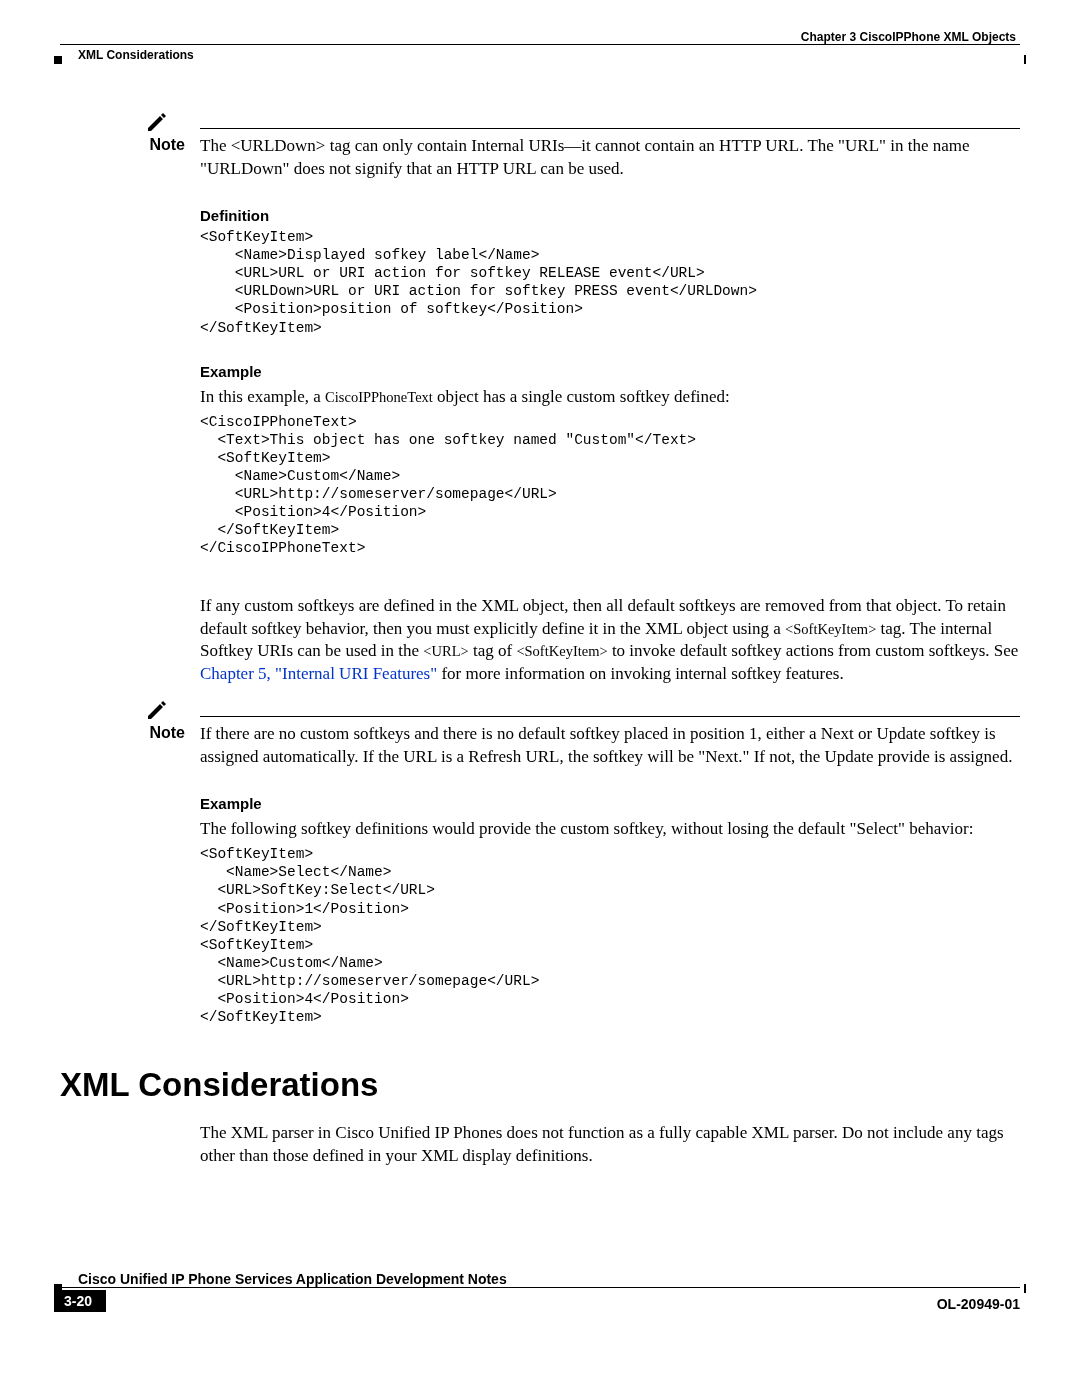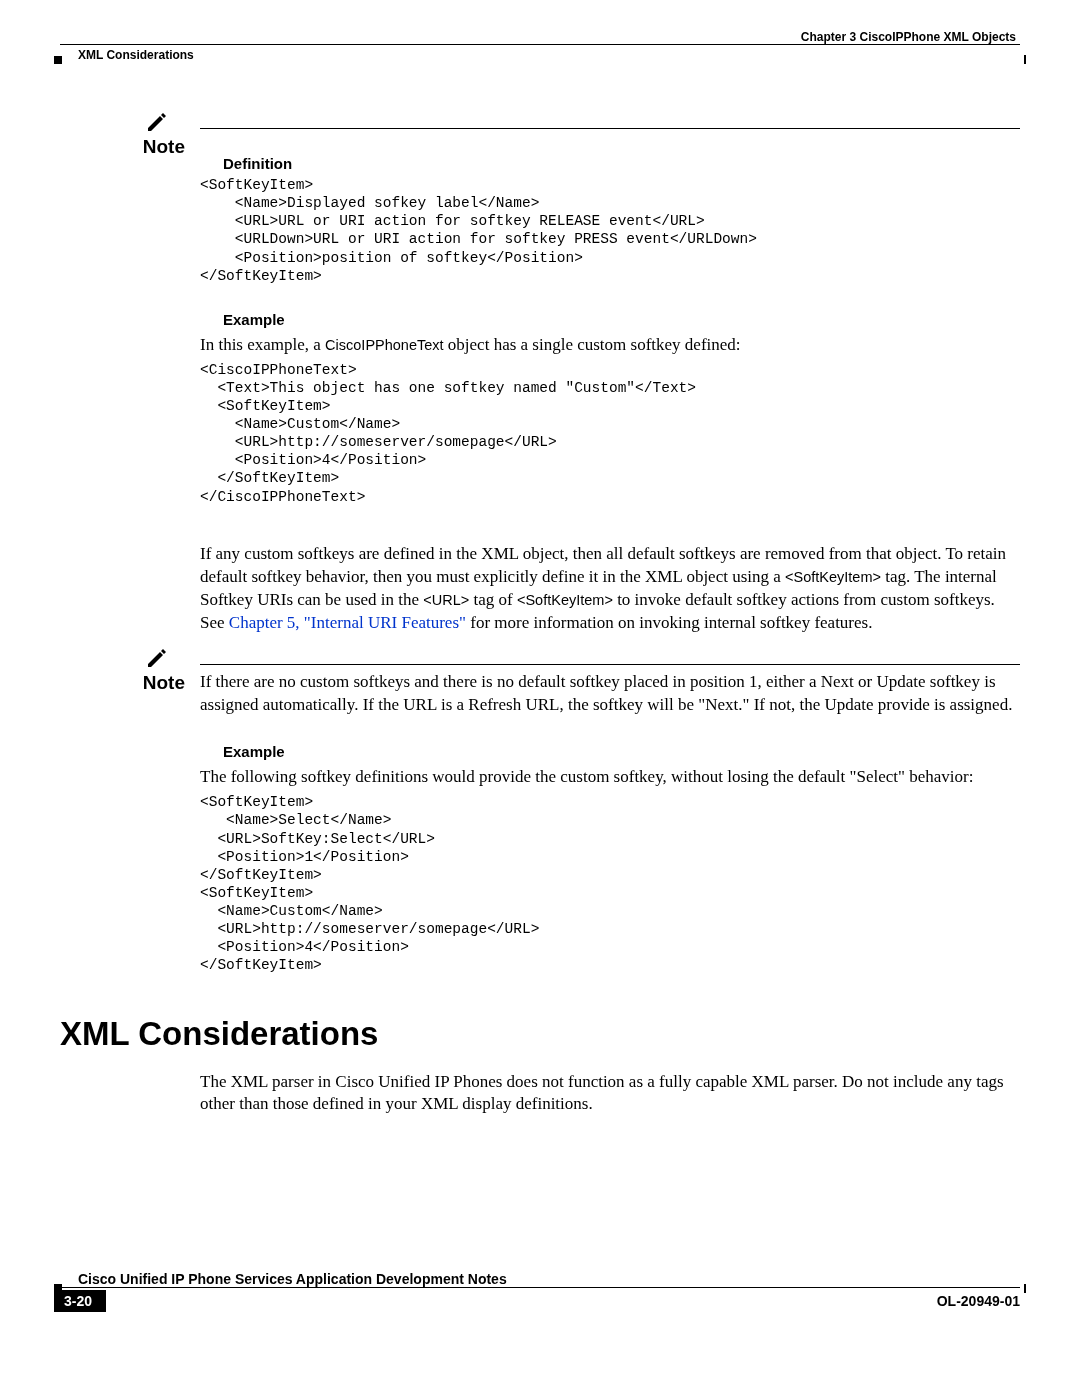--- a/index.html
+++ b/index.html
@@ -82,7 +82,7 @@
     text-align: right;
     font-family: Arial, Helvetica, sans-serif;
     font-weight: bold;
-    font-size: 19px;
+    font-size: 16px;
   }
   .note-rule-top {
     border-top: 1px solid #000;

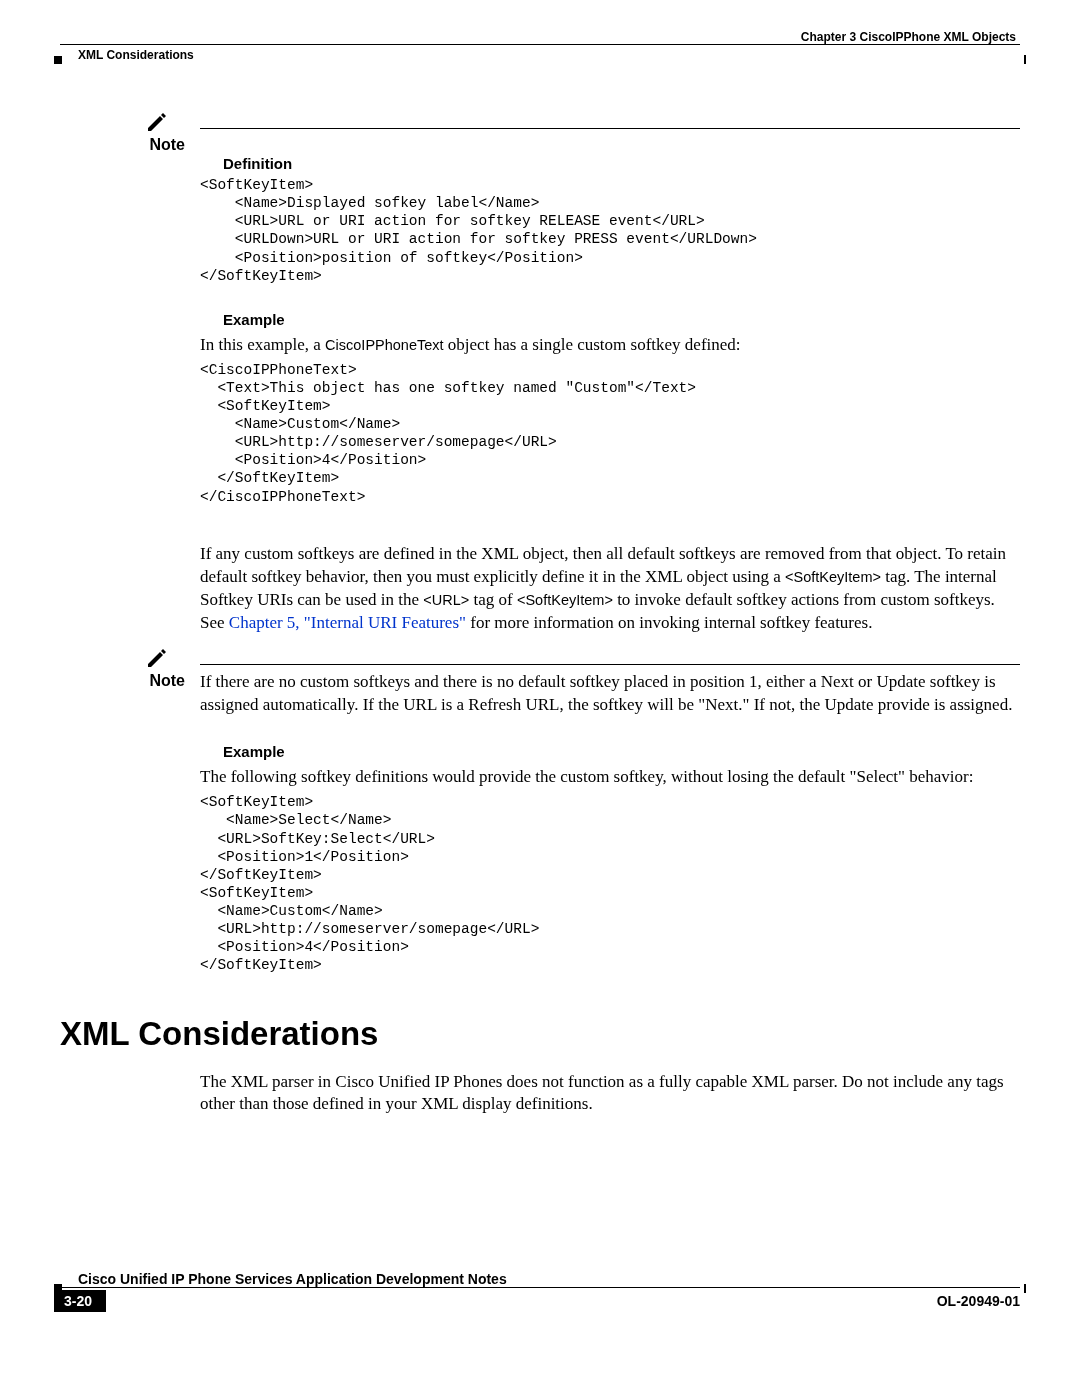--- a/index.html
+++ b/index.html
@@ -208,6 +208,7 @@
       </div>
       <div class="note-label">Note</div>
       <div class="note-rule-top"></div>
+      <div class="note-text">The &lt;URLDown&gt; tag can only contain Internal URIs—it cannot contain an HTTP URL. The "URL" in the name "URLDown" does not signify that an HTTP URL can be used.</div>
     </div>
 
     <div class="section-heading">Definition</div>

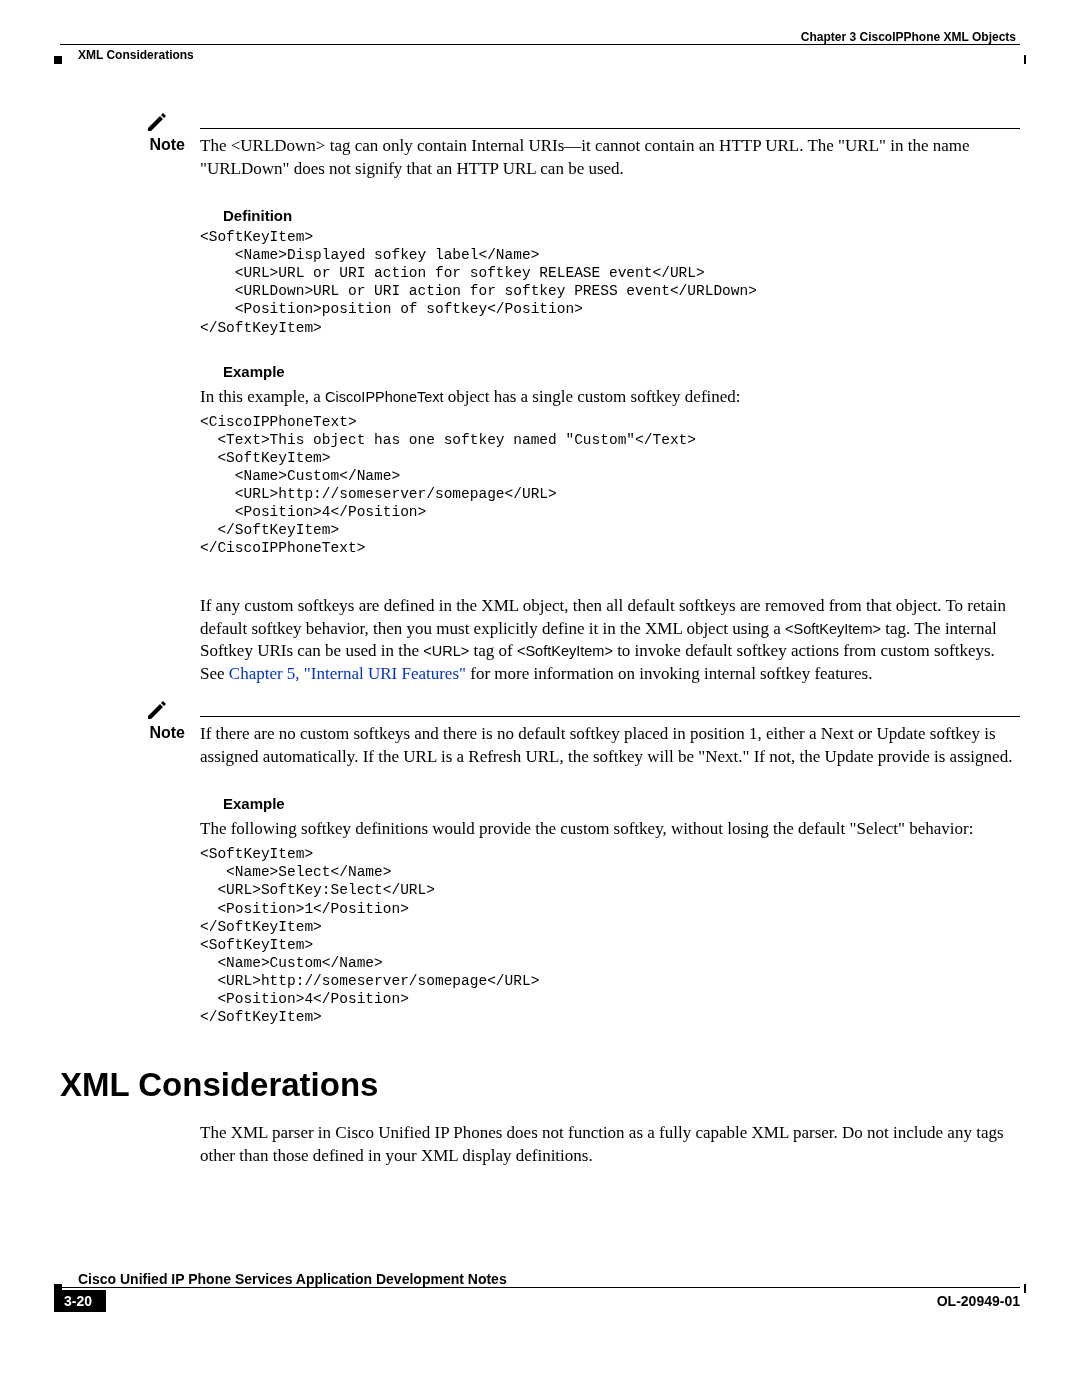--- a/index.html
+++ b/index.html
@@ -98,7 +98,6 @@
     font-size: 15px;
     margin-top: 26px;
     margin-bottom: 4px;
-    margin-left: 23px;
   }
   pre.code {
     font-family: "Courier New", Courier, monospace;

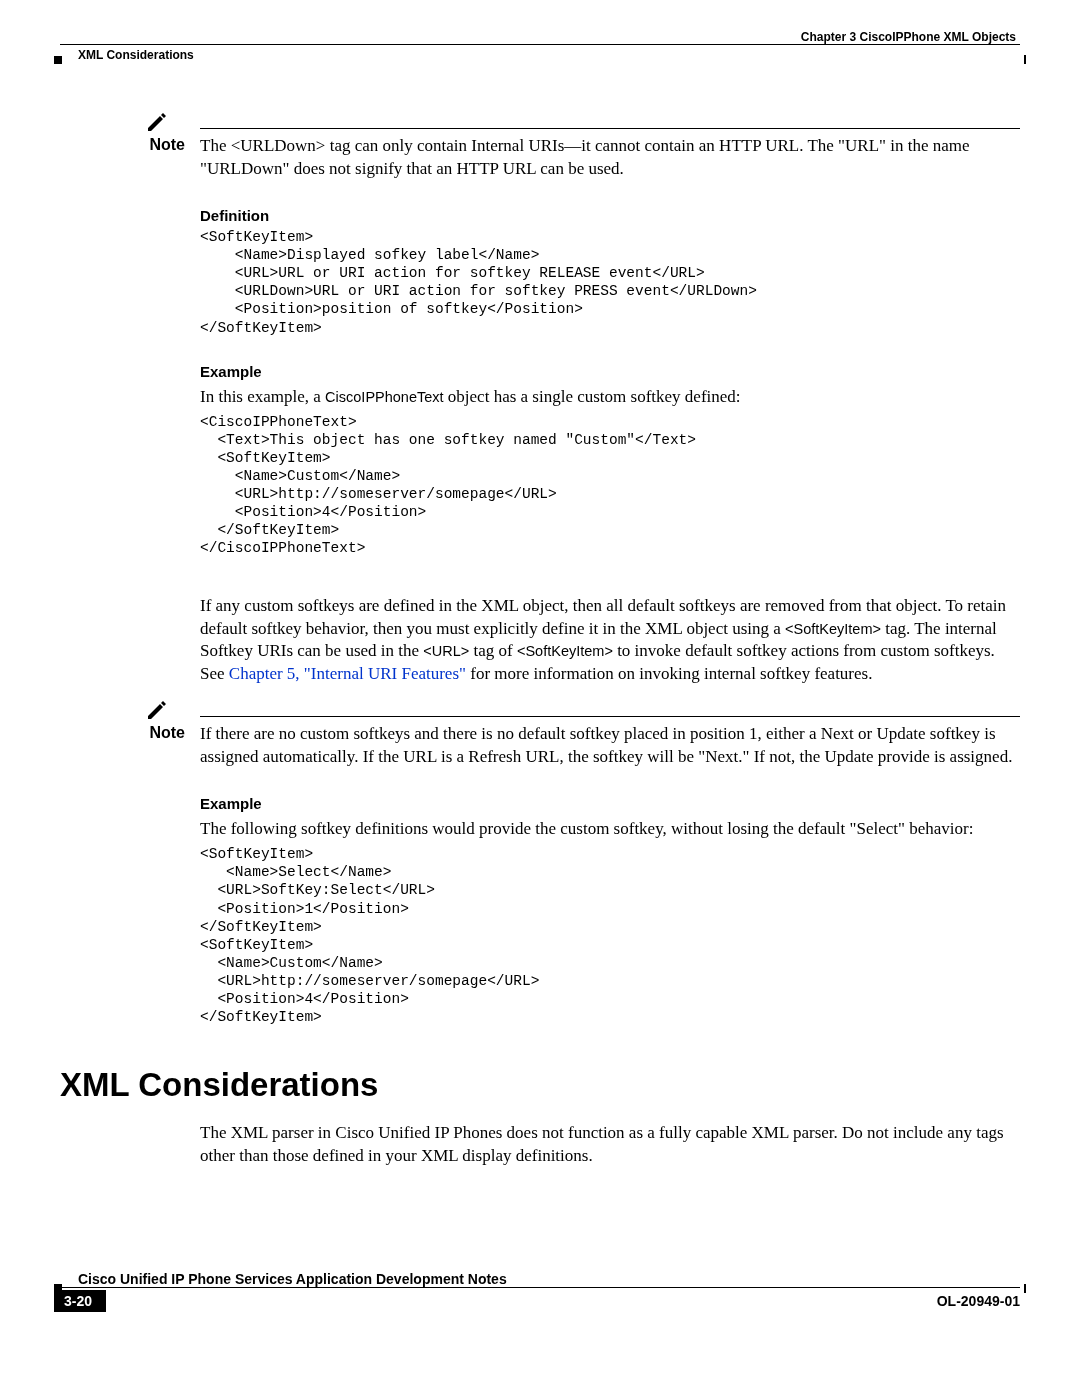--- a/index.html
+++ b/index.html
@@ -117,7 +117,7 @@
     margin-top: 37px;
   }
   .inline-code {
-    font-family: Liberation Sans, sans-serif;
+    font-family: Liberation Serif, serif;
     font-size: 14.5px;
   }
   .link { color: #0033cc; }

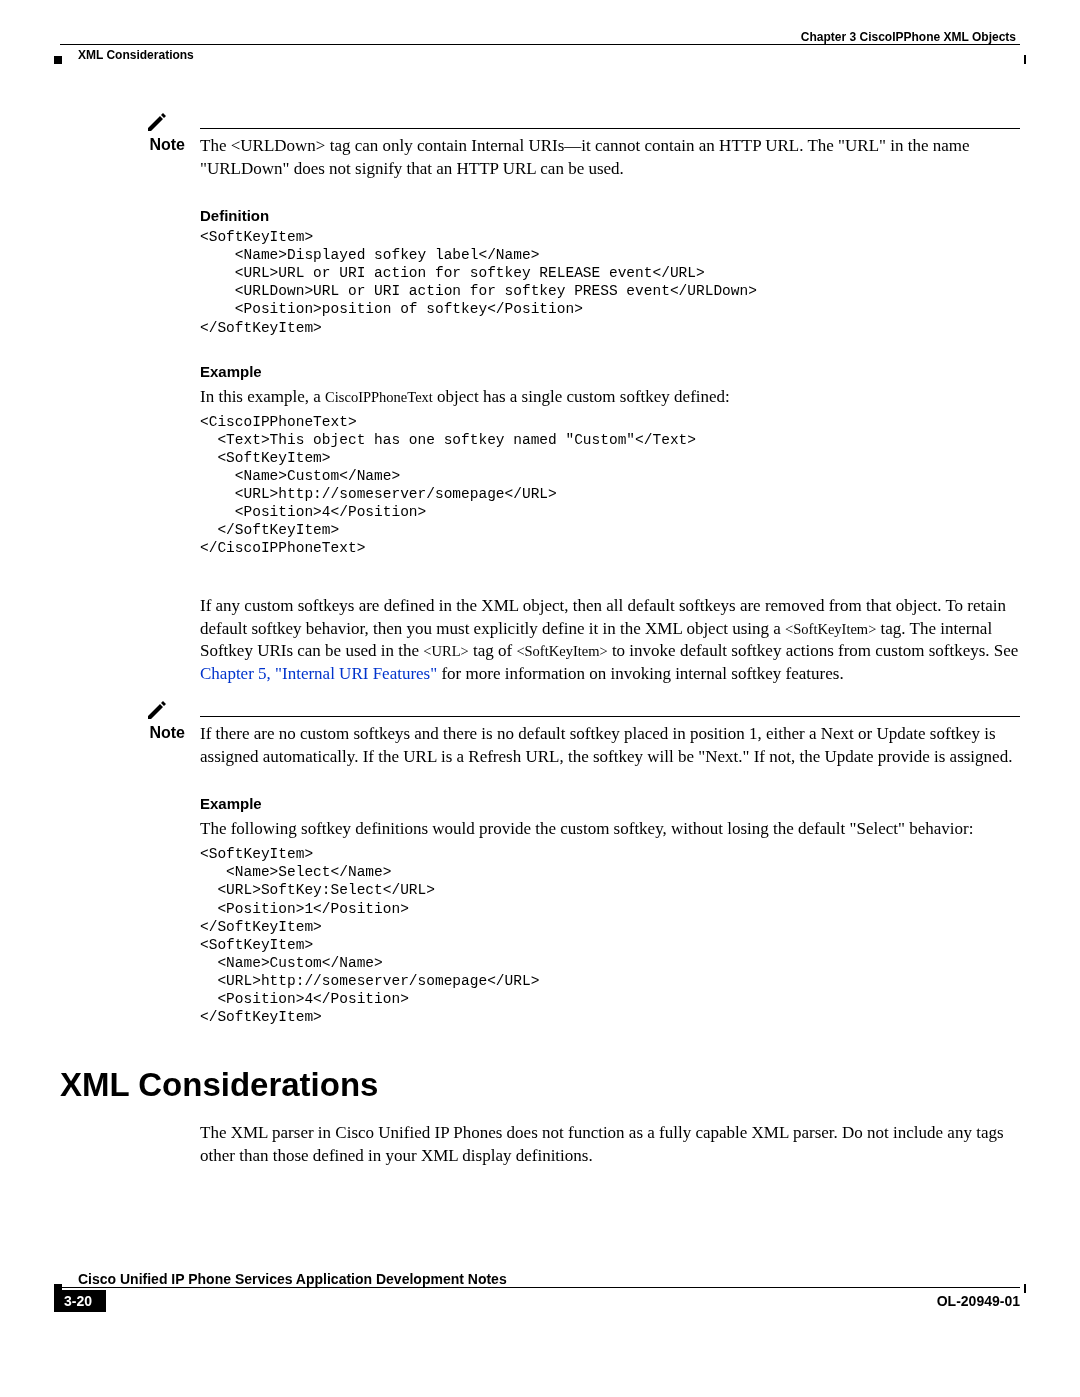--- a/index.html
+++ b/index.html
@@ -164,7 +164,7 @@
   .footer-bottom {
     display: flex;
     justify-content: space-between;
-    align-items: center;
+    align-items: flex-end;
     margin-top: 2px;
   }
   .page-num-badge {

